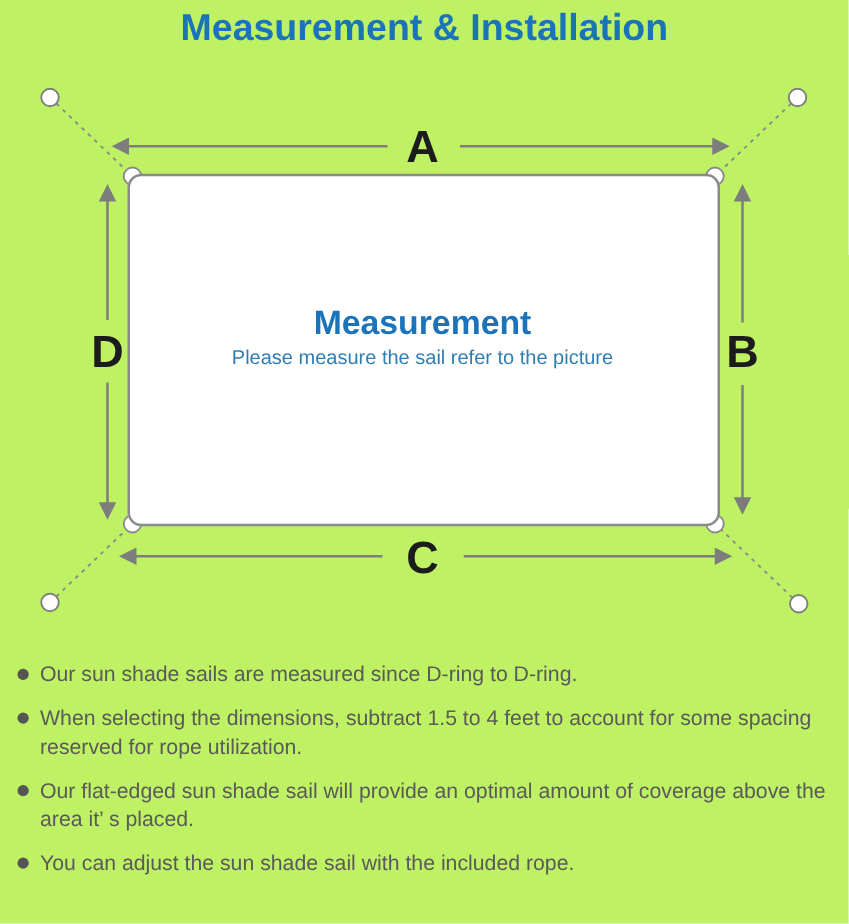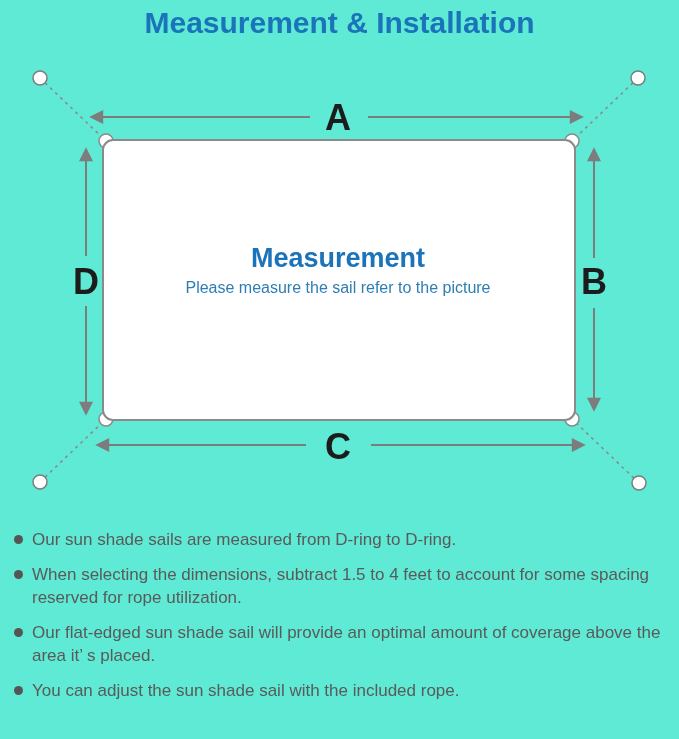--- a/index.html
+++ b/index.html
@@ -4,7 +4,7 @@
 <style>
   html,body{margin:0;padding:0;background:#ffffff;}
   .page{
-    width:679px;height:739px;background:#5eead4;overflow:hidden;
+    width:679px;height:739px;background:#bef264;overflow:hidden;
     font-family:"Liberation Sans", sans-serif;position:relative;
   }
   .title{

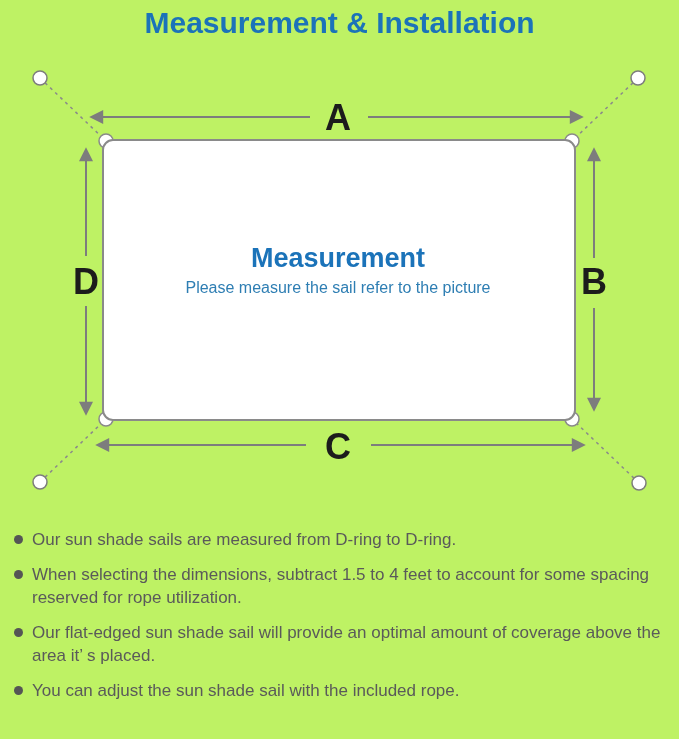--- a/index.html
+++ b/index.html
@@ -81,7 +81,7 @@
   <div class="bullets">
     <div class="bullet-item">
       <span class="bullet-dot"></span>
-      <span class="bullet-text">Our sun shade sails are measured from D-ring to D-ring.</span>
+      <span class="bullet-text">Our sun shade sails are measured since D-ring to D-ring.</span>
     </div>
     <div class="bullet-item">
       <span class="bullet-dot"></span>

